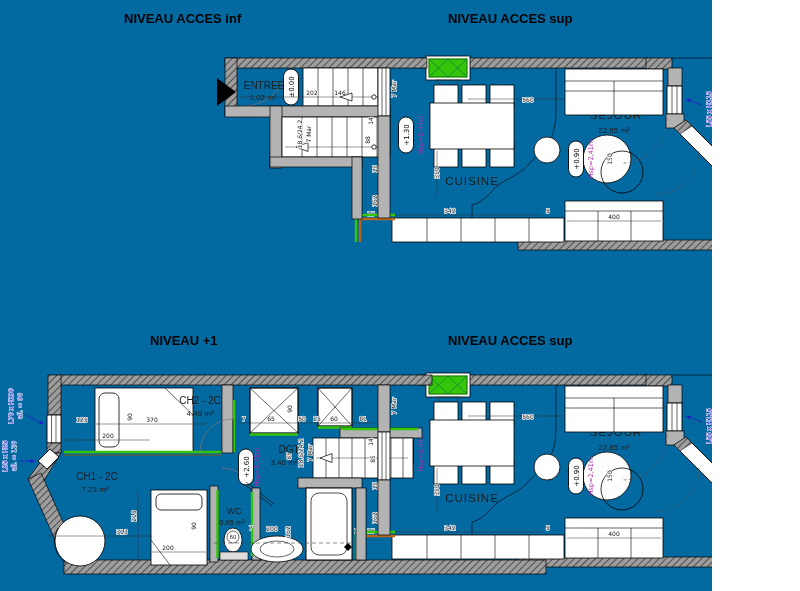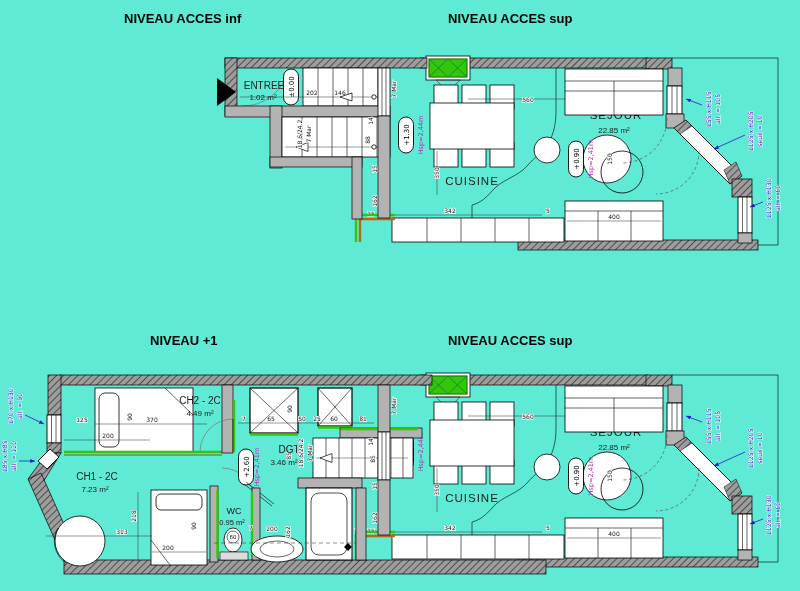--- a/index.html
+++ b/index.html
@@ -3,7 +3,7 @@
 <meta charset="utf-8">
 <style>
   html,body{margin:0;padding:0;background:#fff}
-  .canvas{position:relative;width:800px;height:591px;background:#5eead4;overflow:hidden;
+  .canvas{position:relative;width:712px;height:591px;background:#0369a1;overflow:hidden;
           font-family:"Liberation Sans",sans-serif}
   svg{position:absolute;left:0;top:0}
   text{font-family:"Liberation Sans",sans-serif}

